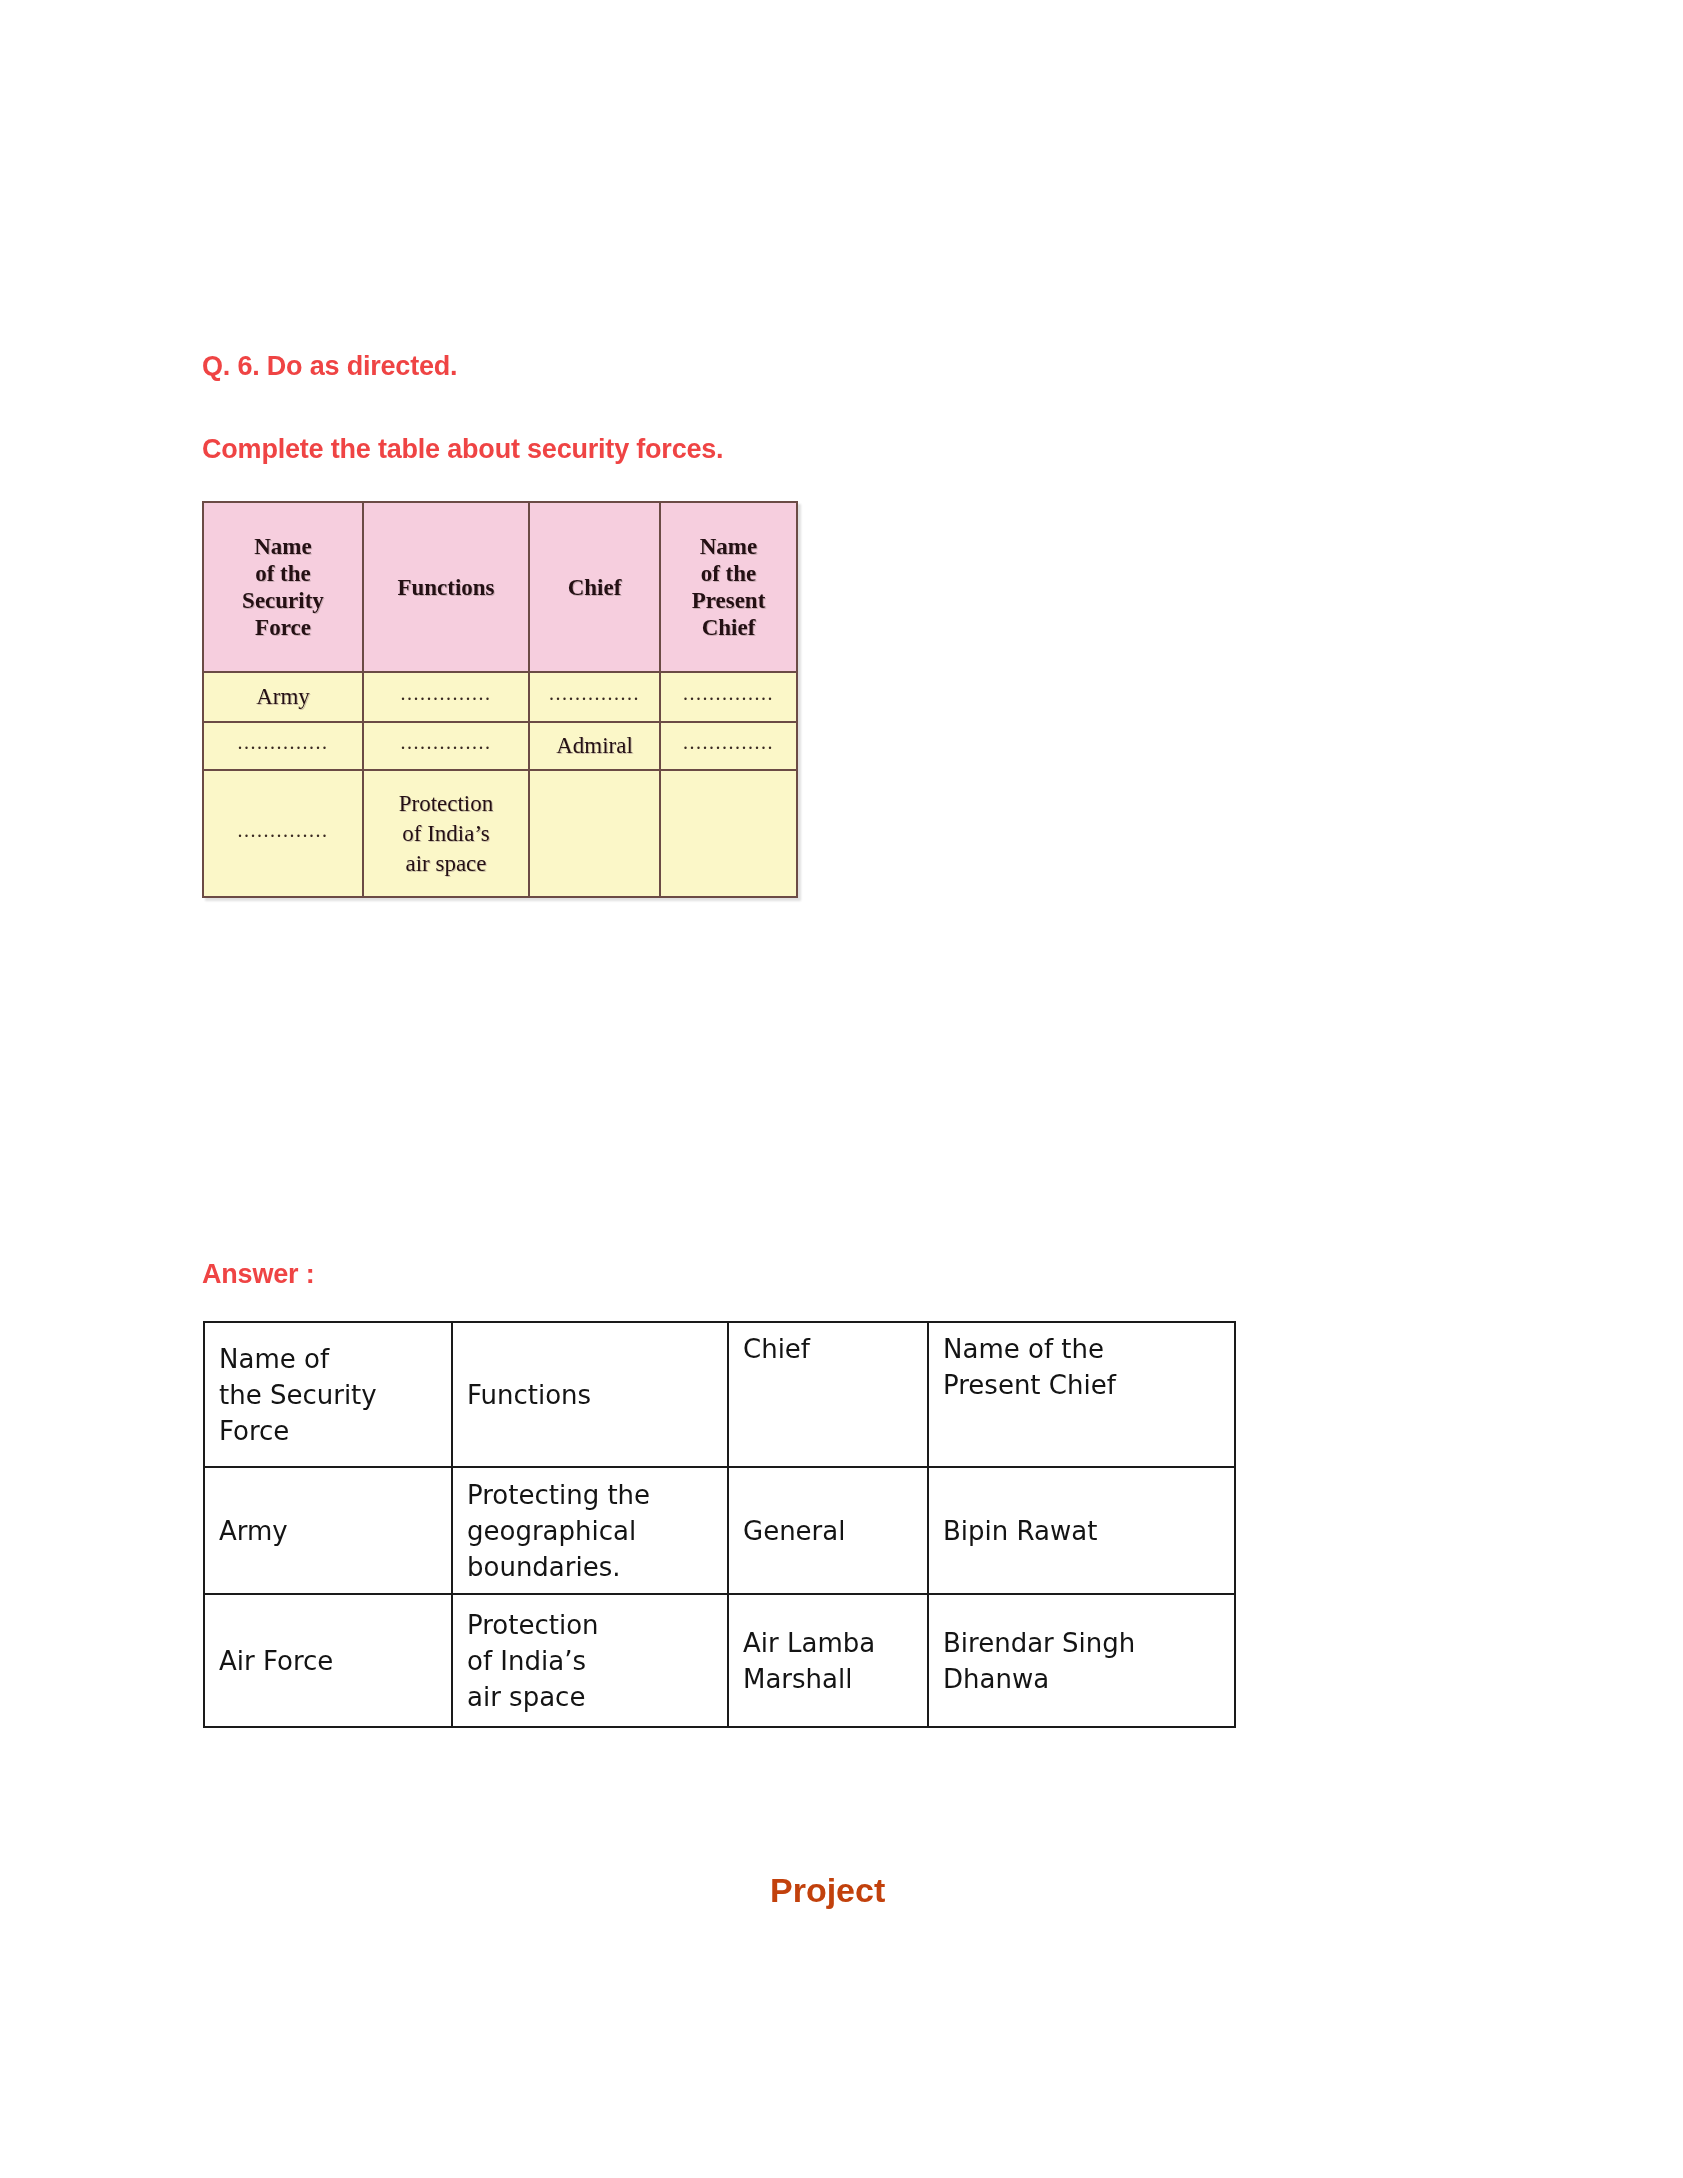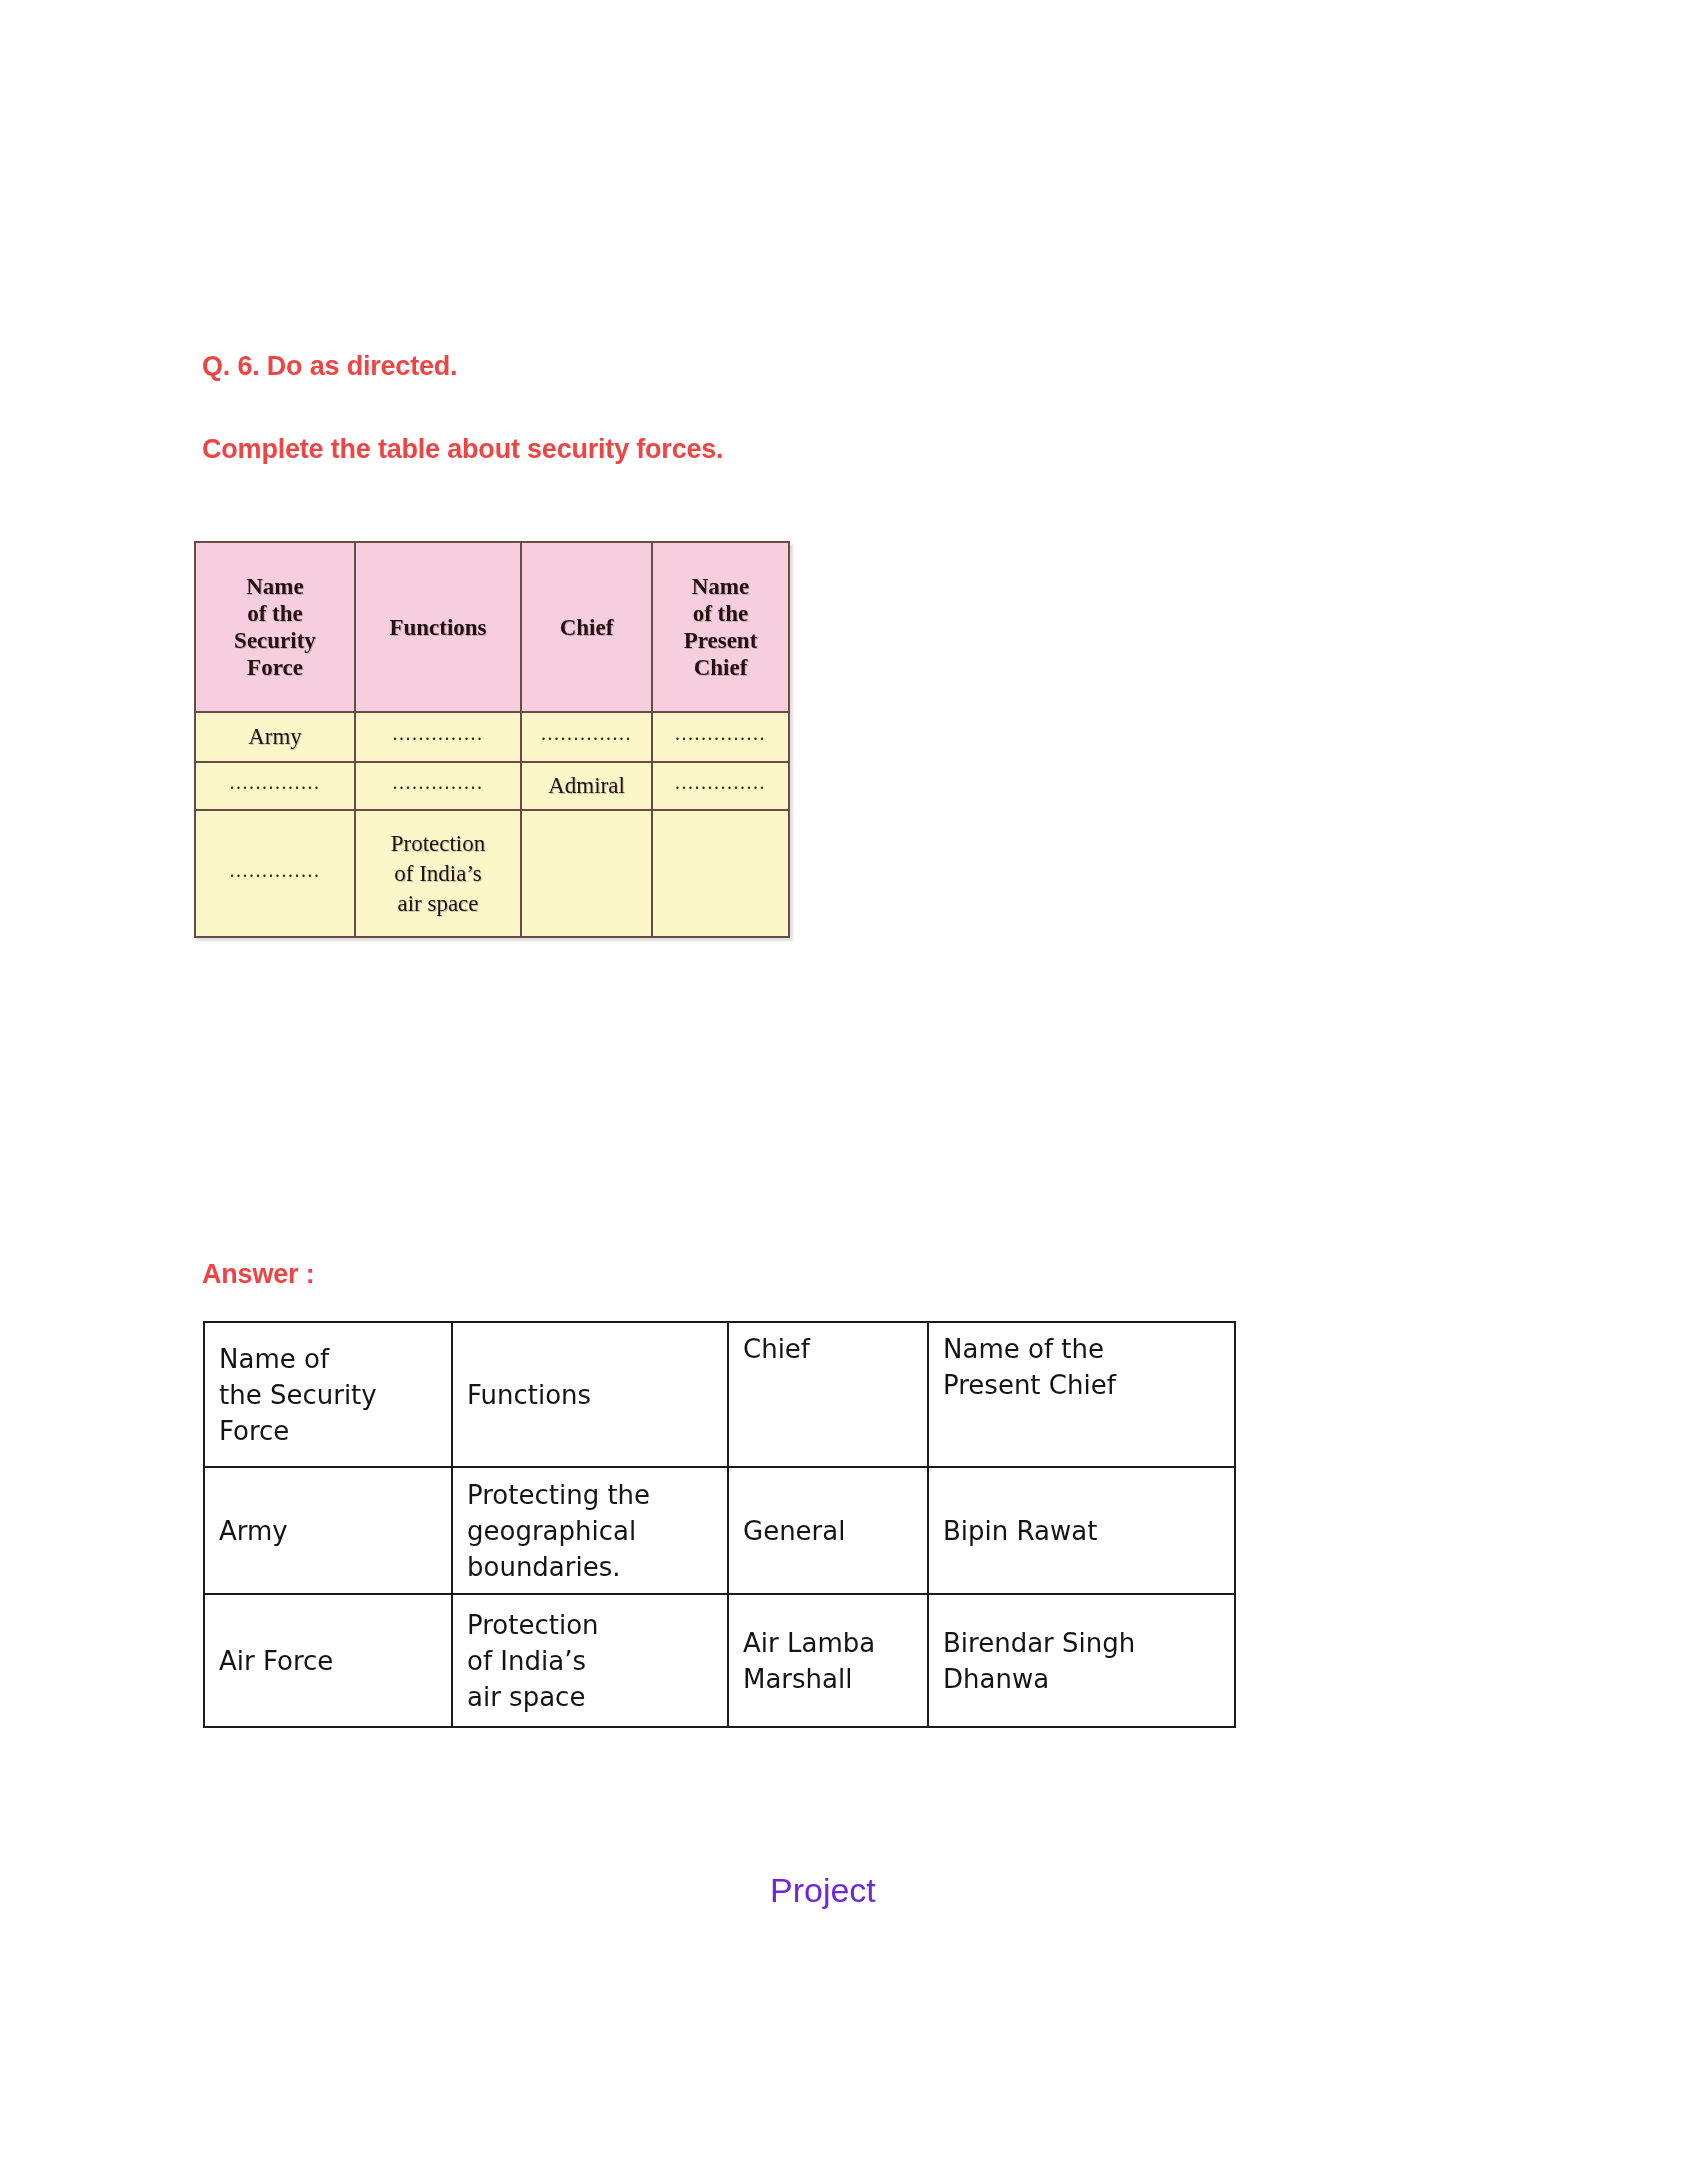--- a/index.html
+++ b/index.html
@@ -49,12 +49,11 @@
   
   .tbl1 {
     position: absolute;
-    left: 194px;
+    left: 202px;
     top: 501px;
     border-collapse: collapse;
     table-layout: fixed;
     box-shadow: 3px 3px 2px rgba(0,0,0,0.12);
-    margin-top: 40px;
   }
   .tbl1 td, .tbl1 th {
     border: 2px solid #6b4b45;

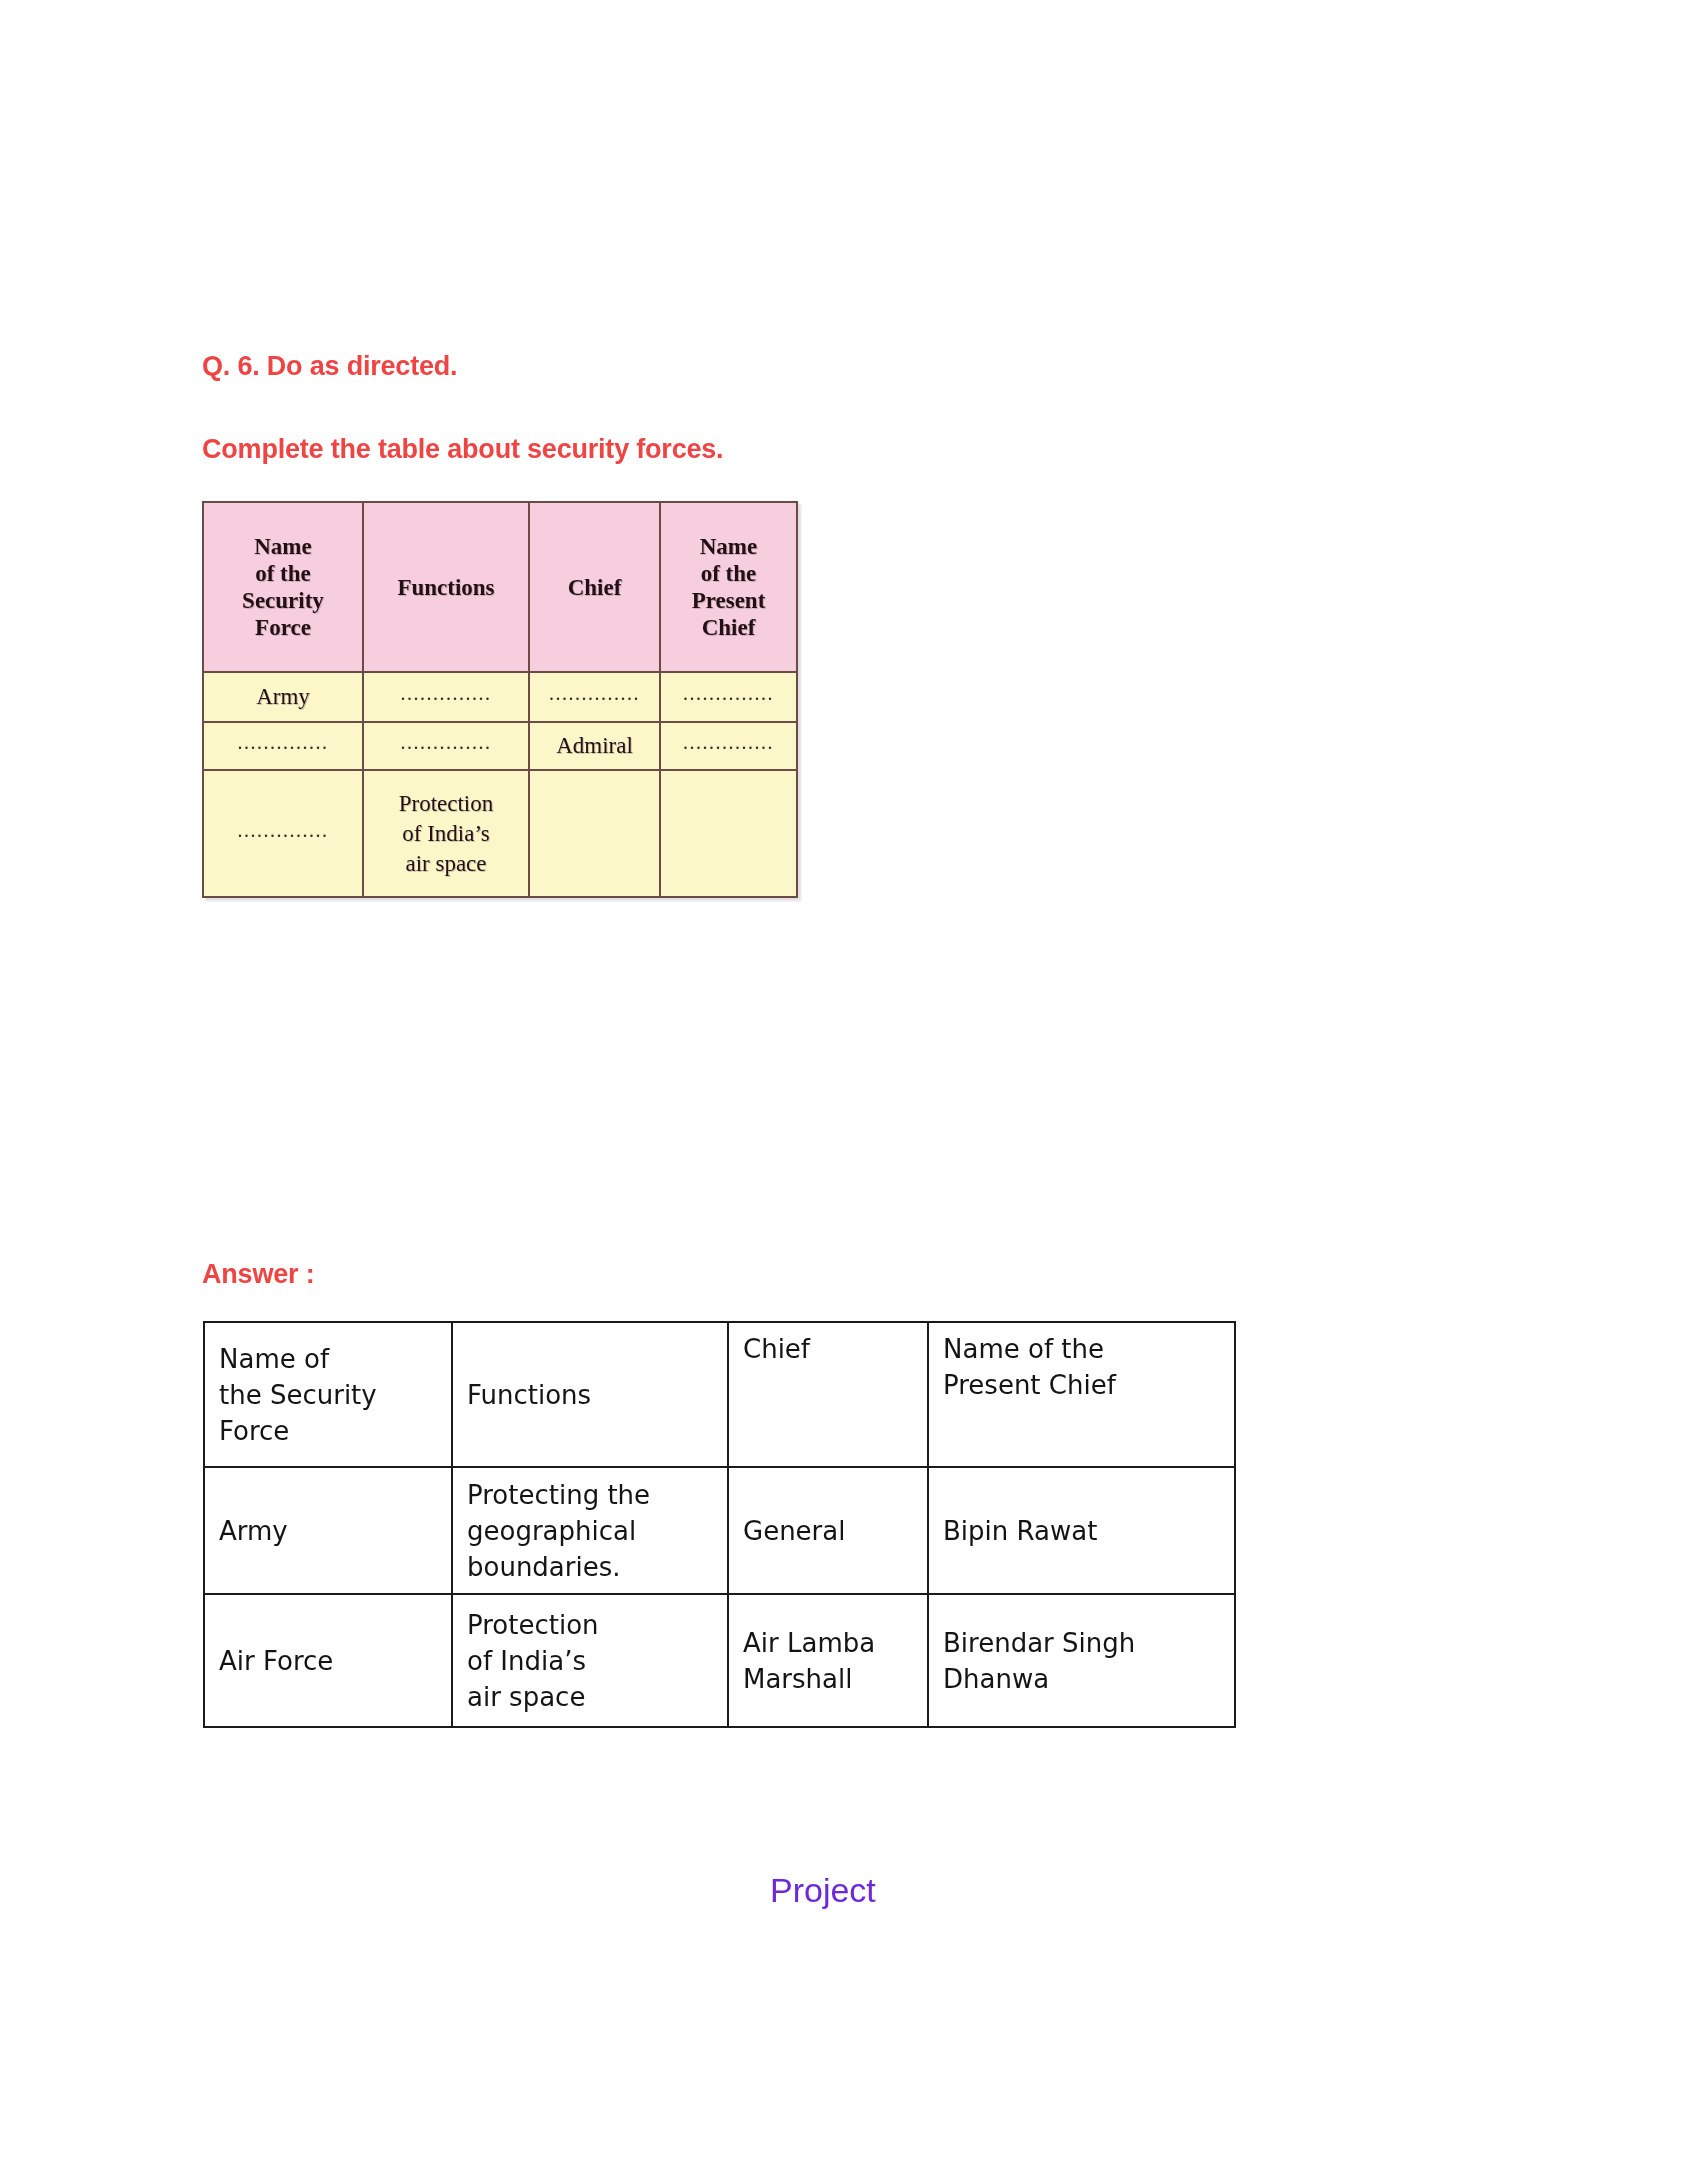--- a/index.html
+++ b/index.html
@@ -170,9 +170,9 @@
   .project {
     position: absolute;
     font-family: "Liberation Sans", sans-serif;
-    font-weight: normal;
+    font-weight: bold;
     font-size: 34px;
-    color: #6d28d9;
+    color: #c2410c;
   }
 </style>
 </head>

